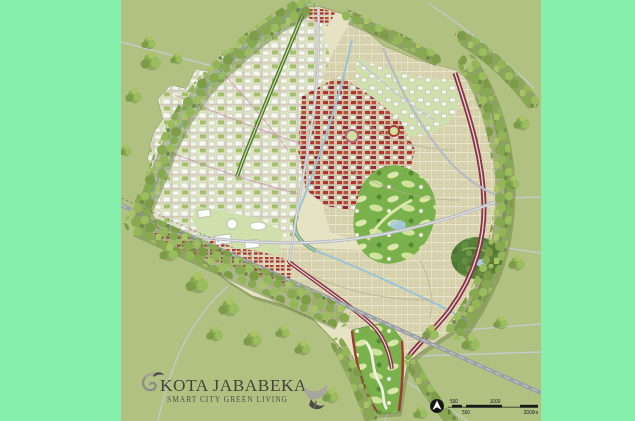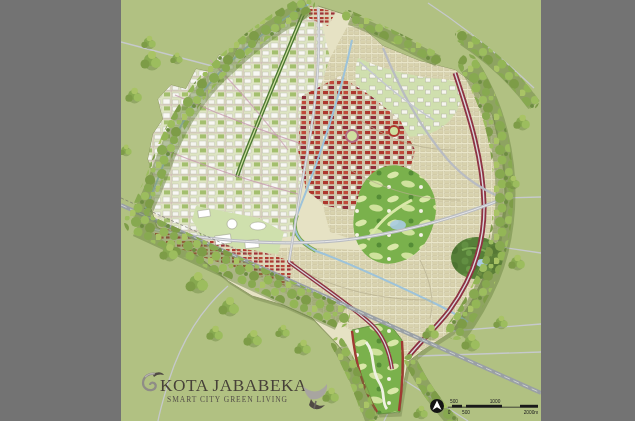--- a/index.html
+++ b/index.html
@@ -3,7 +3,7 @@
 <meta charset="utf-8">
 <style>
   html,body{margin:0;padding:0;background:#fff;}
-  .page{position:relative;width:635px;height:421px;background:#737373;overflow:hidden;
+  .page{position:relative;width:635px;height:421px;background:#86efac;overflow:hidden;
         font-family:"Liberation Serif",serif;}
   svg{position:absolute;left:0;top:0;display:block;}
   .map-title{font-family:"Liberation Serif",serif;font-weight:400;}

